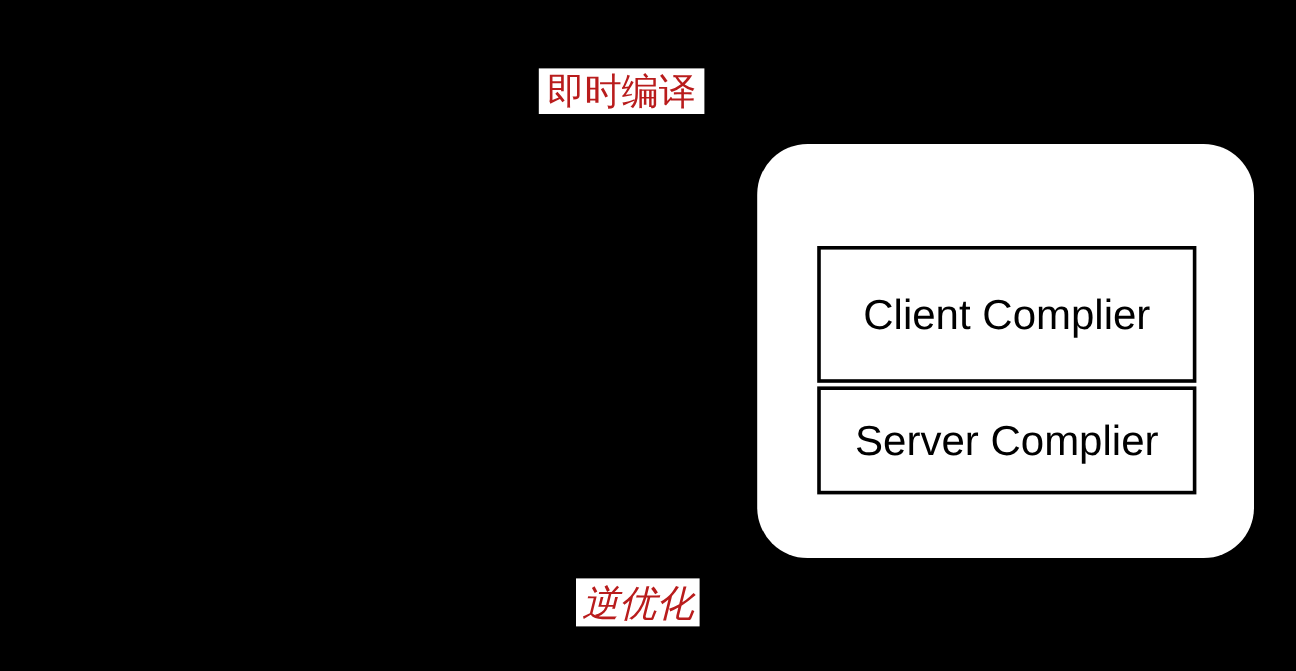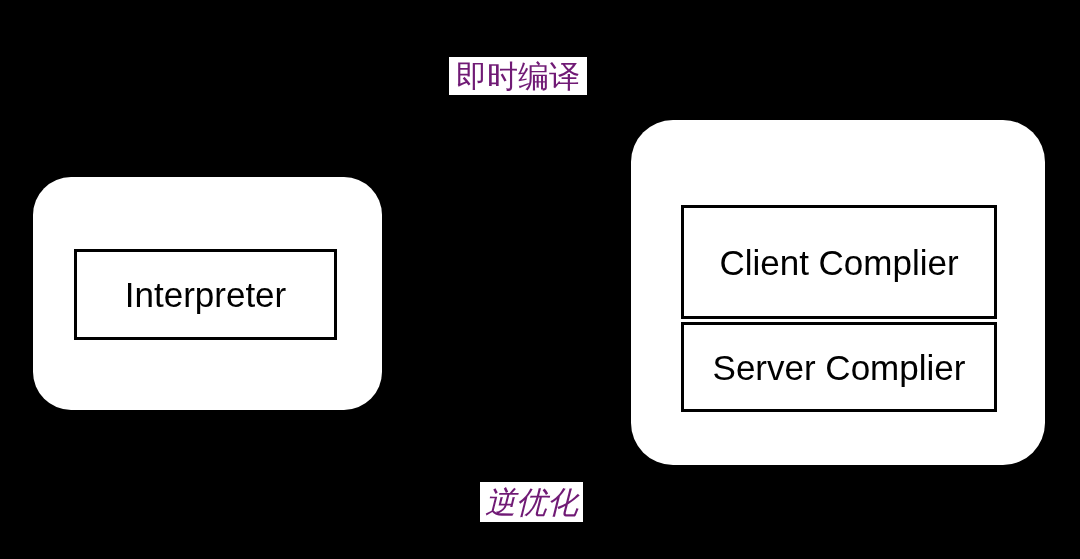--- a/index.html
+++ b/index.html
@@ -18,7 +18,7 @@
   .chip {
     position: absolute;
     background: #ffffff;
-    color: #701a75;
+    color: #b91c1c;
     display: flex;
     align-items: center;
     justify-content: center;

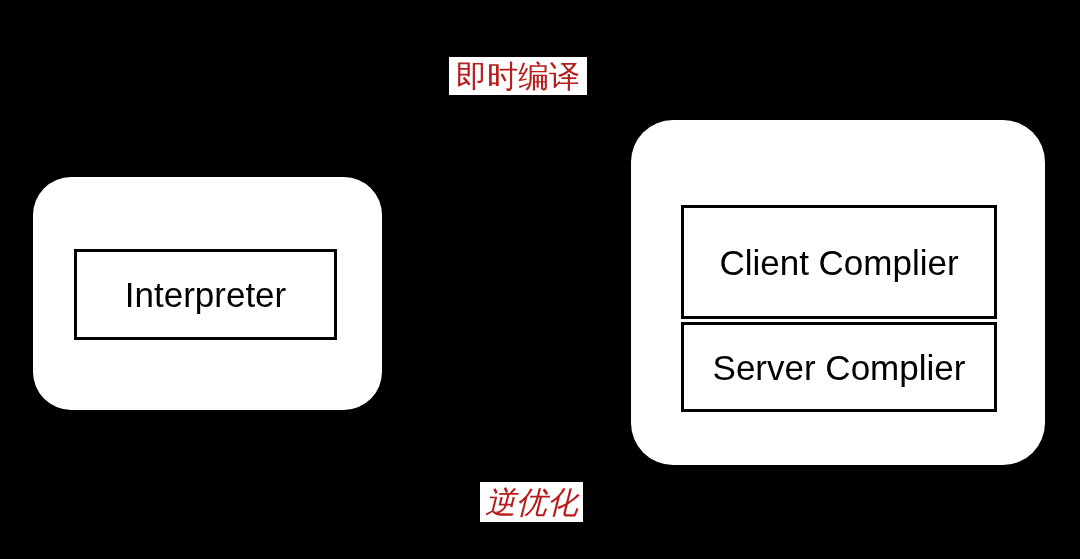--- a/index.html
+++ b/index.html
@@ -106,9 +106,6 @@
 
   <div class="chip chip-jit">即时编译</div>
 
-  <div class="group group-interpreter">
-    <div class="node node-interpreter">Interpreter</div>
-  </div>
 
   <div class="group group-compilers">
     <div class="node node-client">Client Complier</div>

